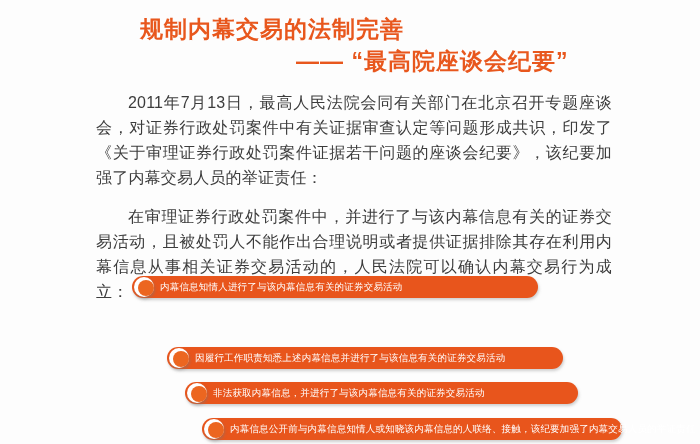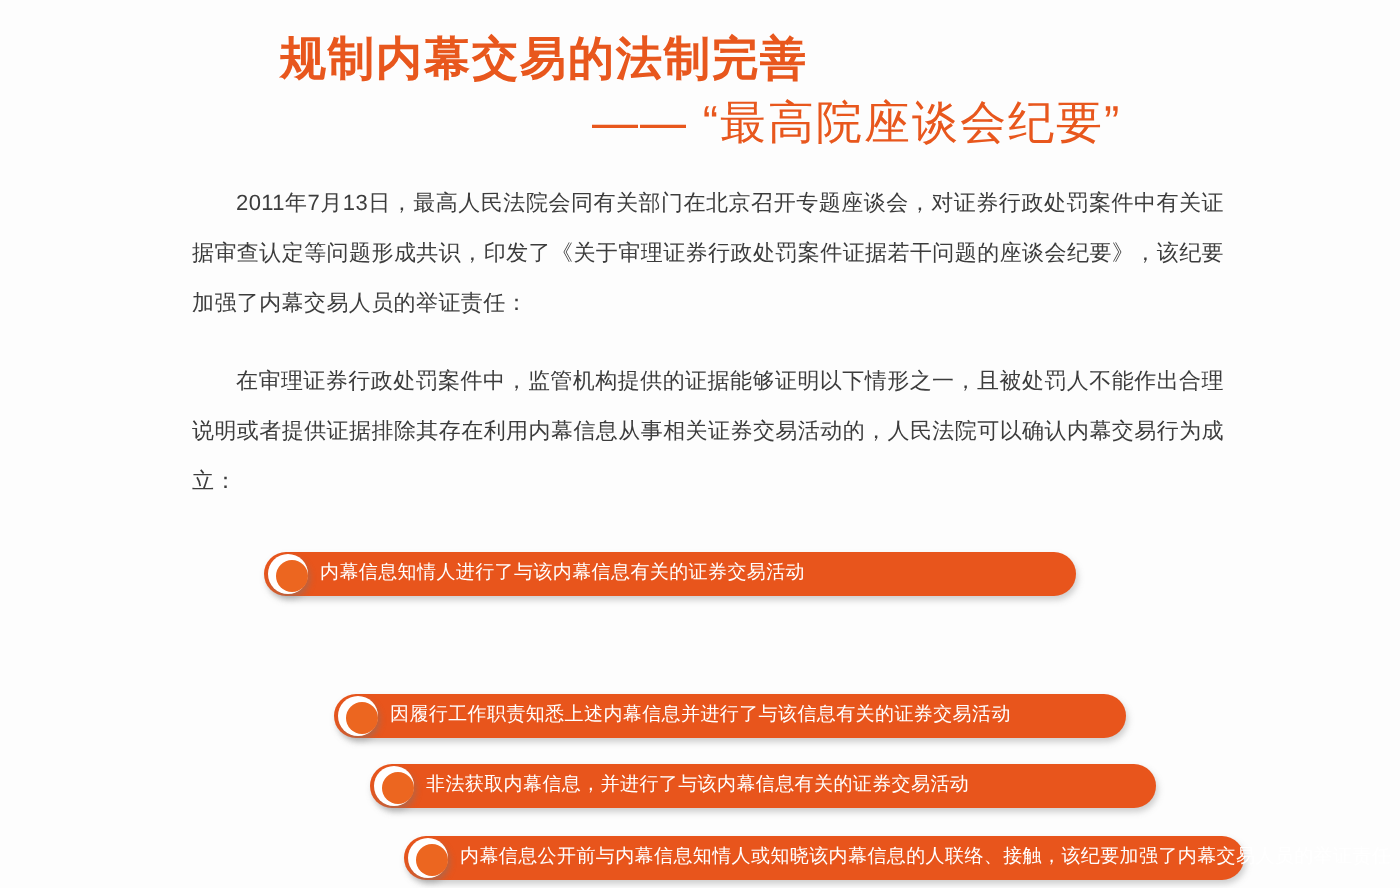--- a/index.html
+++ b/index.html
@@ -40,7 +40,7 @@
   }
   .title-line-2 {
     font-size: 23px;
-    font-weight: normal;
+    font-weight: bold;
     color: #e8571d;
     letter-spacing: 1px;
     line-height: 30px;

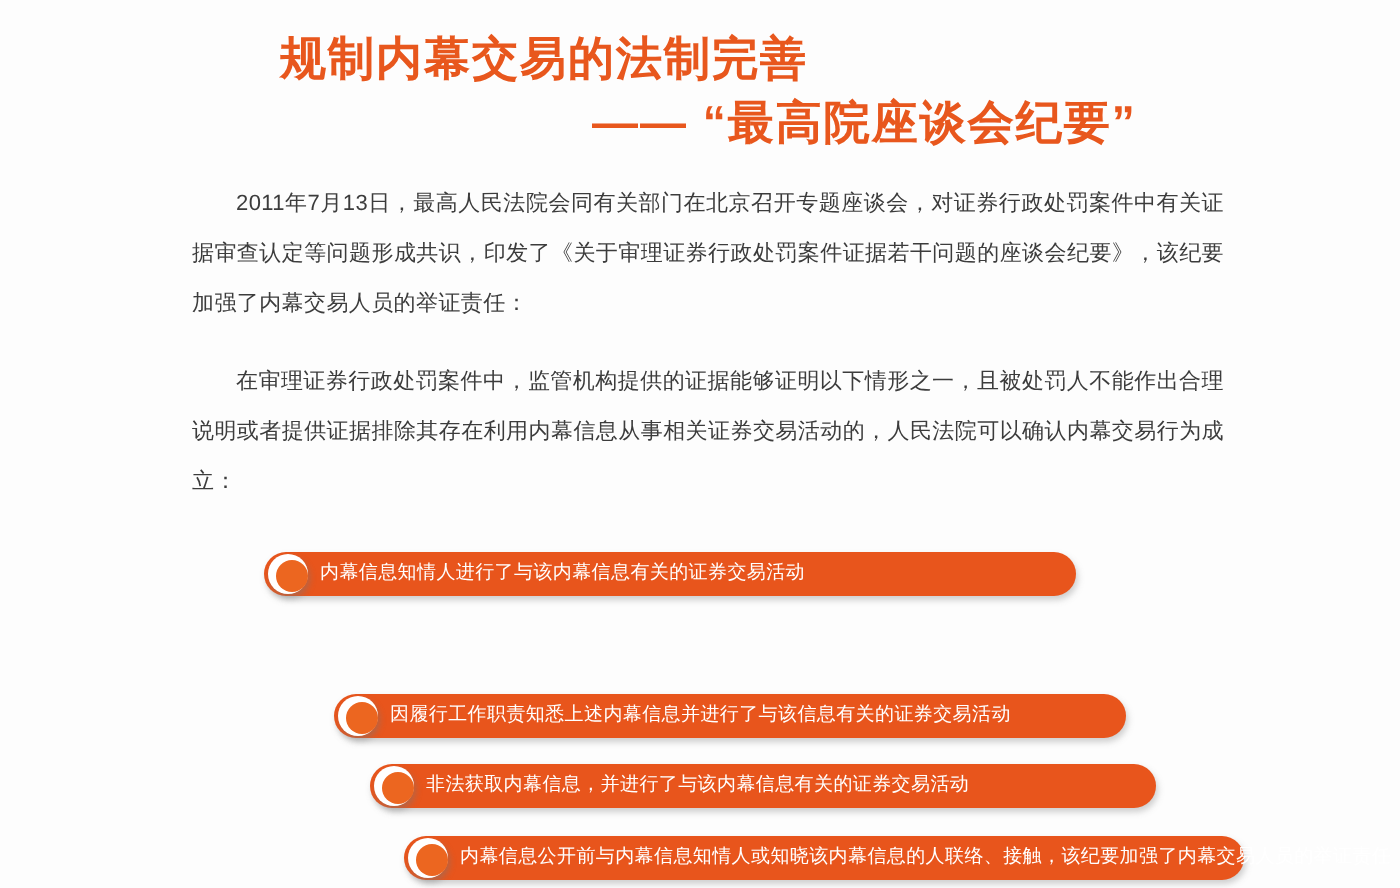--- a/index.html
+++ b/index.html
@@ -57,7 +57,7 @@
     width: 516px;
   }
   .para {
-    font-size: 11px;
+    font-size: 16px;
     color: #3c3c3c;
     line-height: 25px;
     text-align: justify;

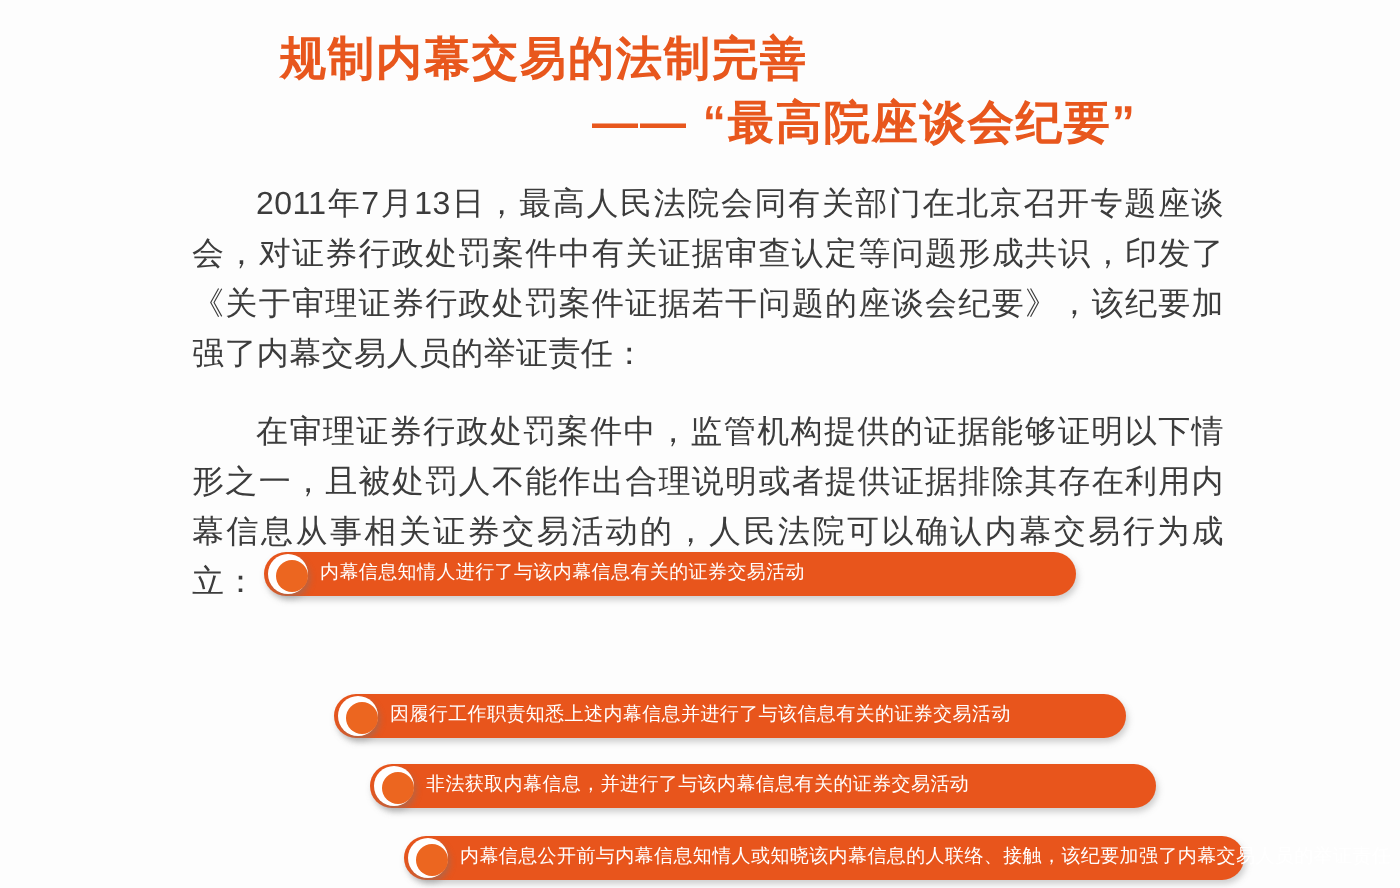--- a/index.html
+++ b/index.html
@@ -139,7 +139,7 @@
 
   <div class="body-block">
     <p class="para">2011年7月13日，最高人民法院会同有关部门在北京召开专题座谈会，对证券行政处罚案件中有关证据审查认定等问题形成共识，印发了《关于审理证券行政处罚案件证据若干问题的座谈会纪要》，该纪要加强了内幕交易人员的举证责任：</p>
-    <p class="para">在审理证券行政处罚案件中，监管机构提供的证据能够证明以下情形之一，且被处罚人不能作出合理说明或者提供证据排除其存在利用内幕信息从事相关证券交易活动的，人民法院可以确认内幕交易行为成立：</p>
+    <p class="para">在审理证券行政处罚案件中，并进行了与该内幕信息有关的证券交易活动，且被处罚人不能作出合理说明或者提供证据排除其存在利用内幕信息从事相关证券交易活动的，人民法院可以确认内幕交易行为成立：</p>
   </div>
 
   <div class="bars">

